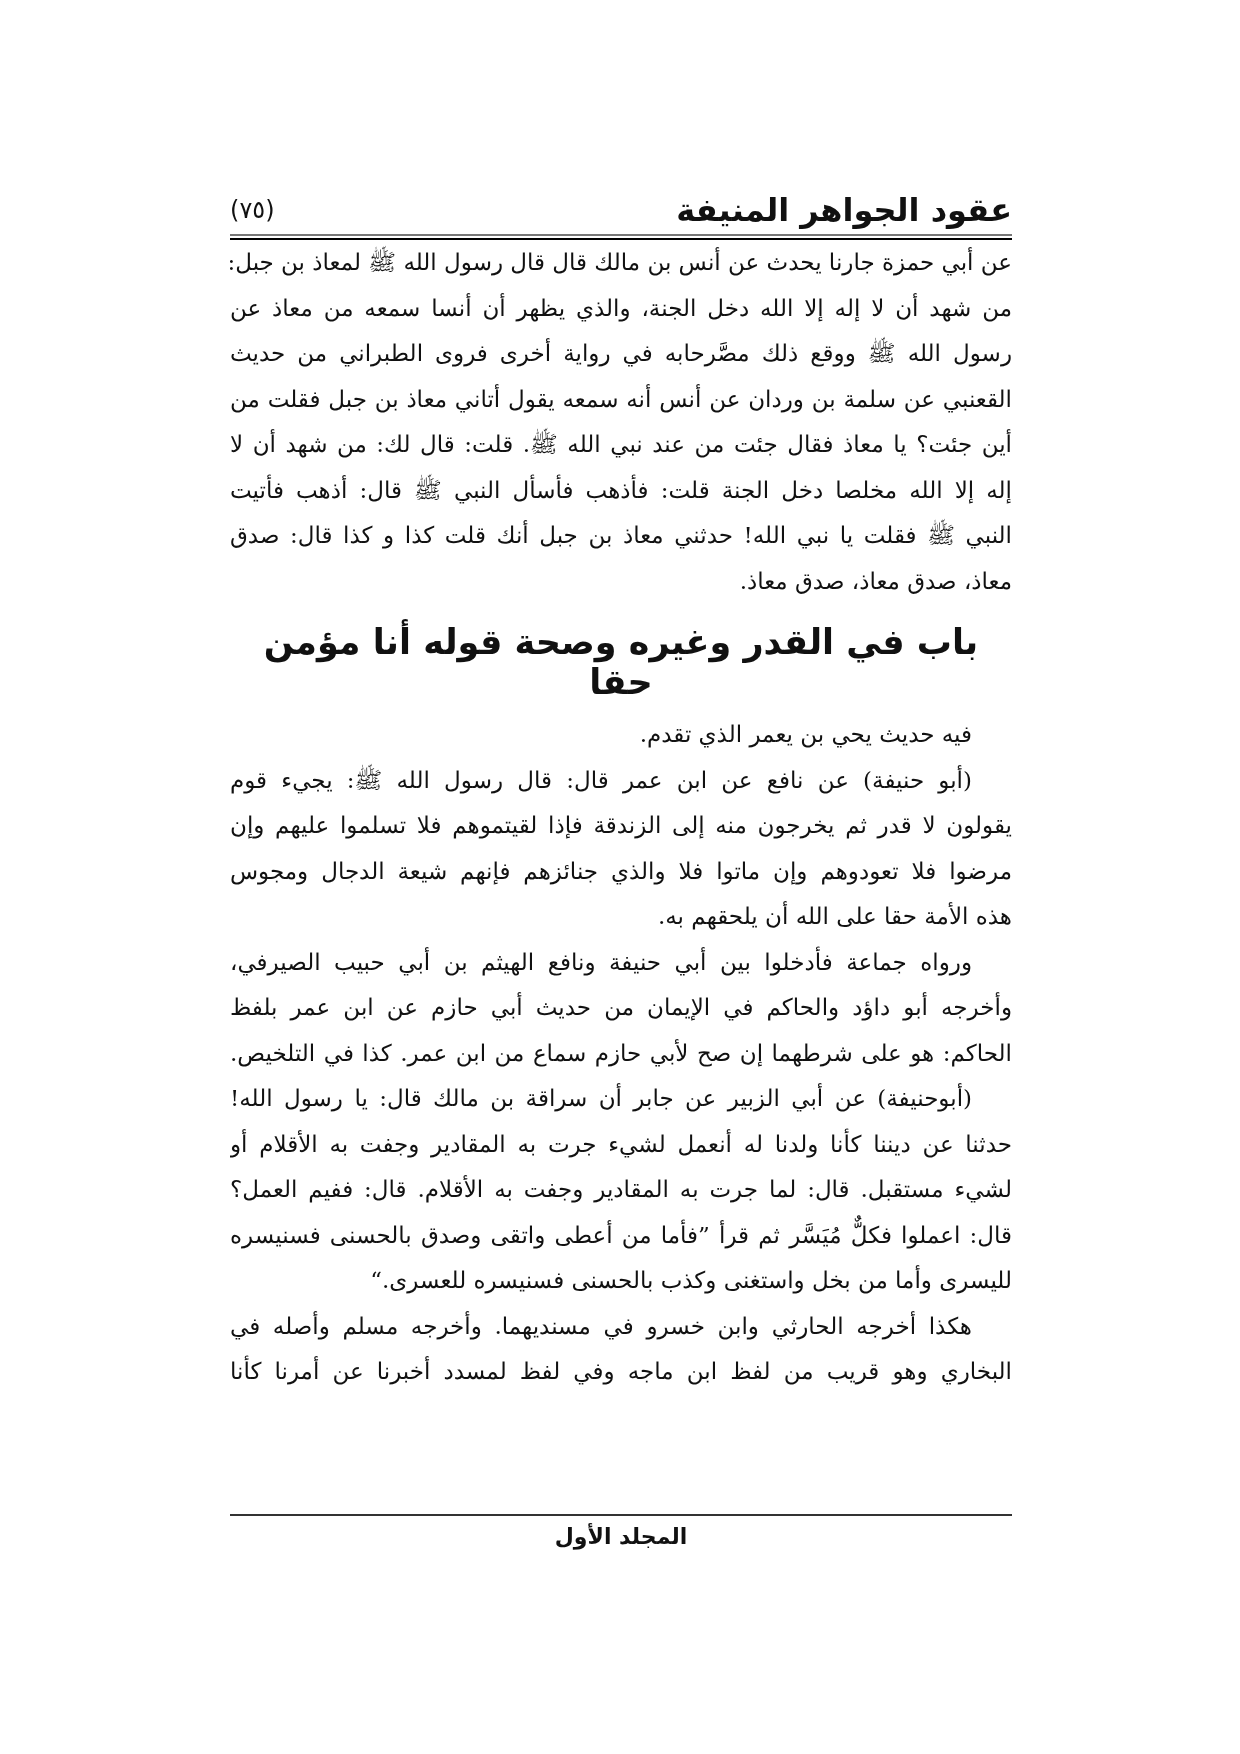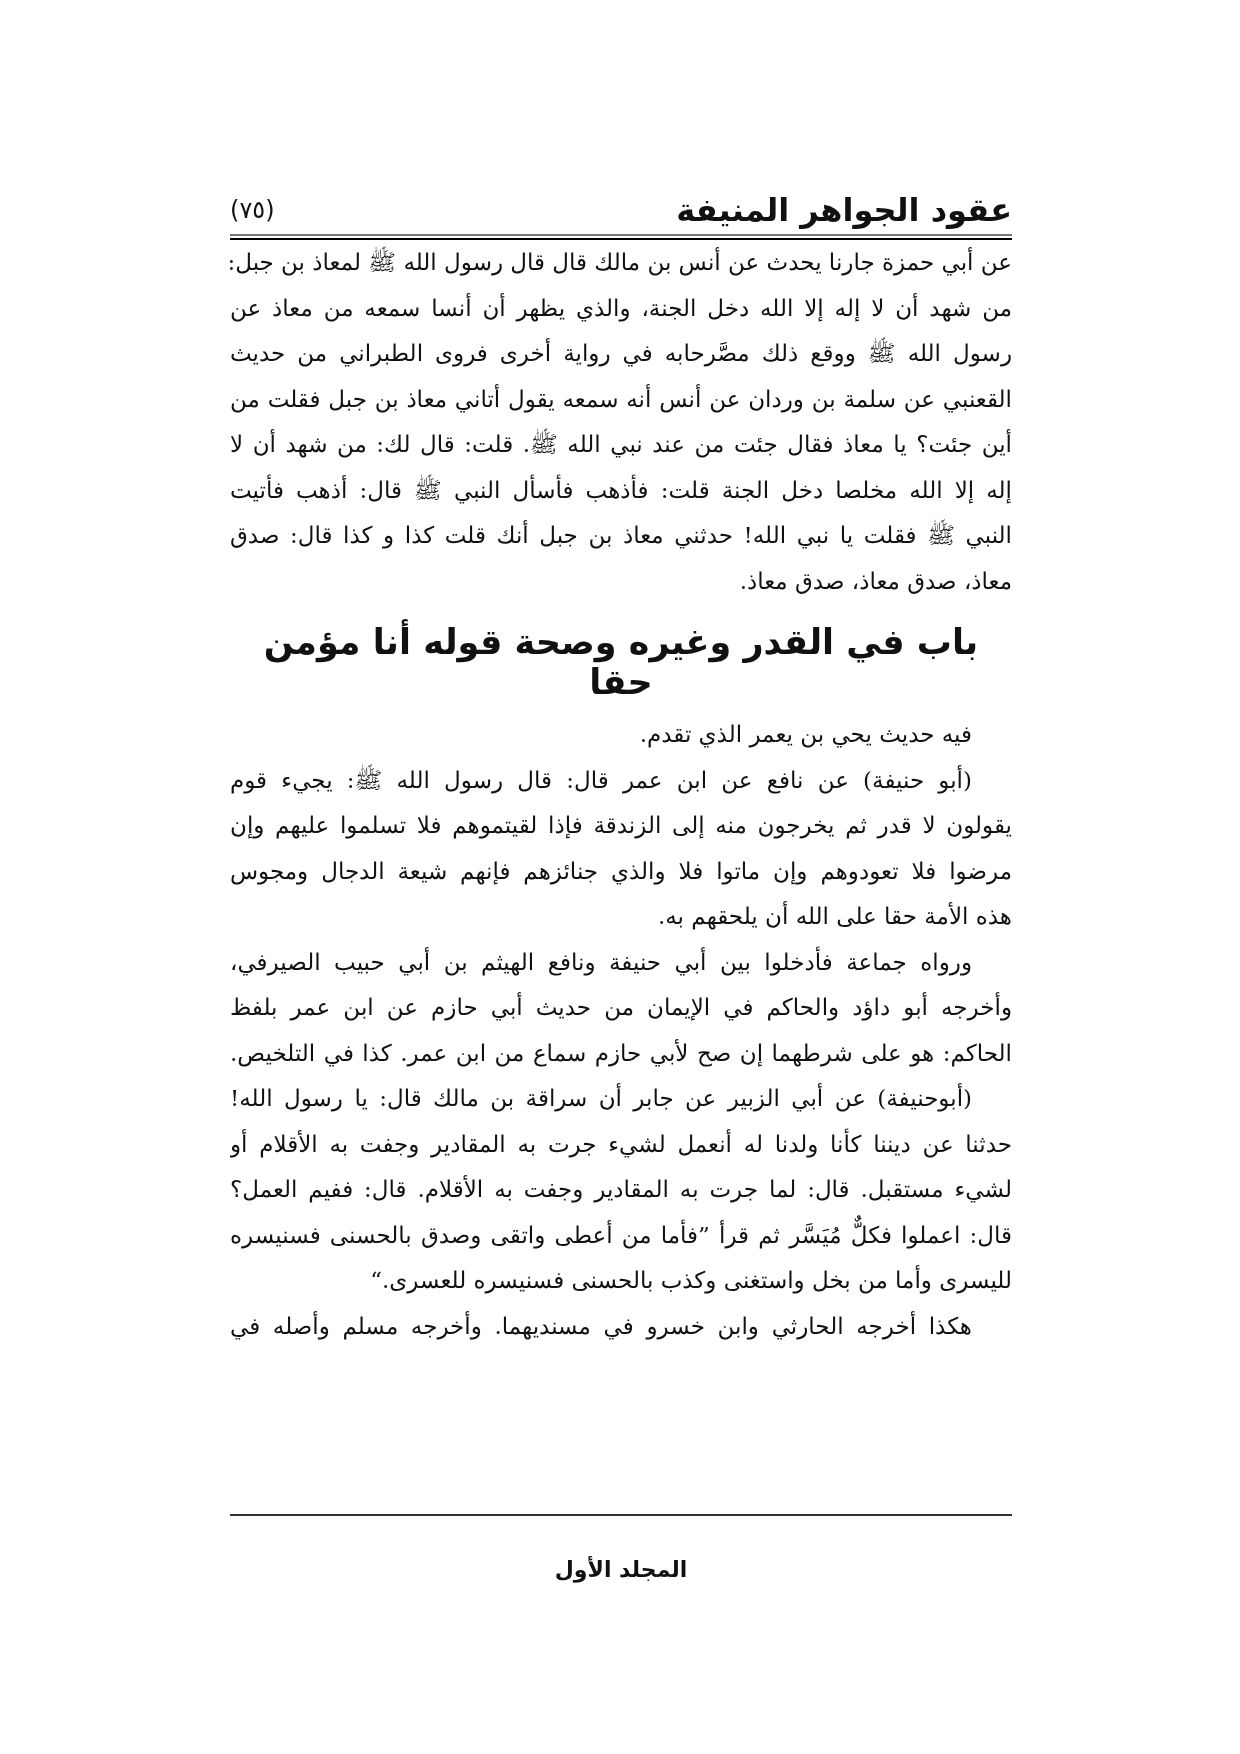--- a/index.html
+++ b/index.html
@@ -58,6 +58,7 @@
     <p class="line">قال: اعملوا فكلٌّ مُيَسَّر ثم قرأ ”فأما من أعطى واتقى وصدق بالحسنى فسنيسره</p>
     <p class="line last">لليسرى وأما من بخل واستغنى وكذب بالحسنى فسنيسره للعسرى.“</p>
     <p class="line indent">هكذا أخرجه الحارثي وابن خسرو في مسنديهما. وأخرجه مسلم وأصله في</p>
+    <p class="line">البخاري وهو قريب من لفظ ابن ماجه وفي لفظ لمسدد أخبرنا عن أمرنا كأنا</p>
   </div>
 
   <div class="footer-rule"></div>

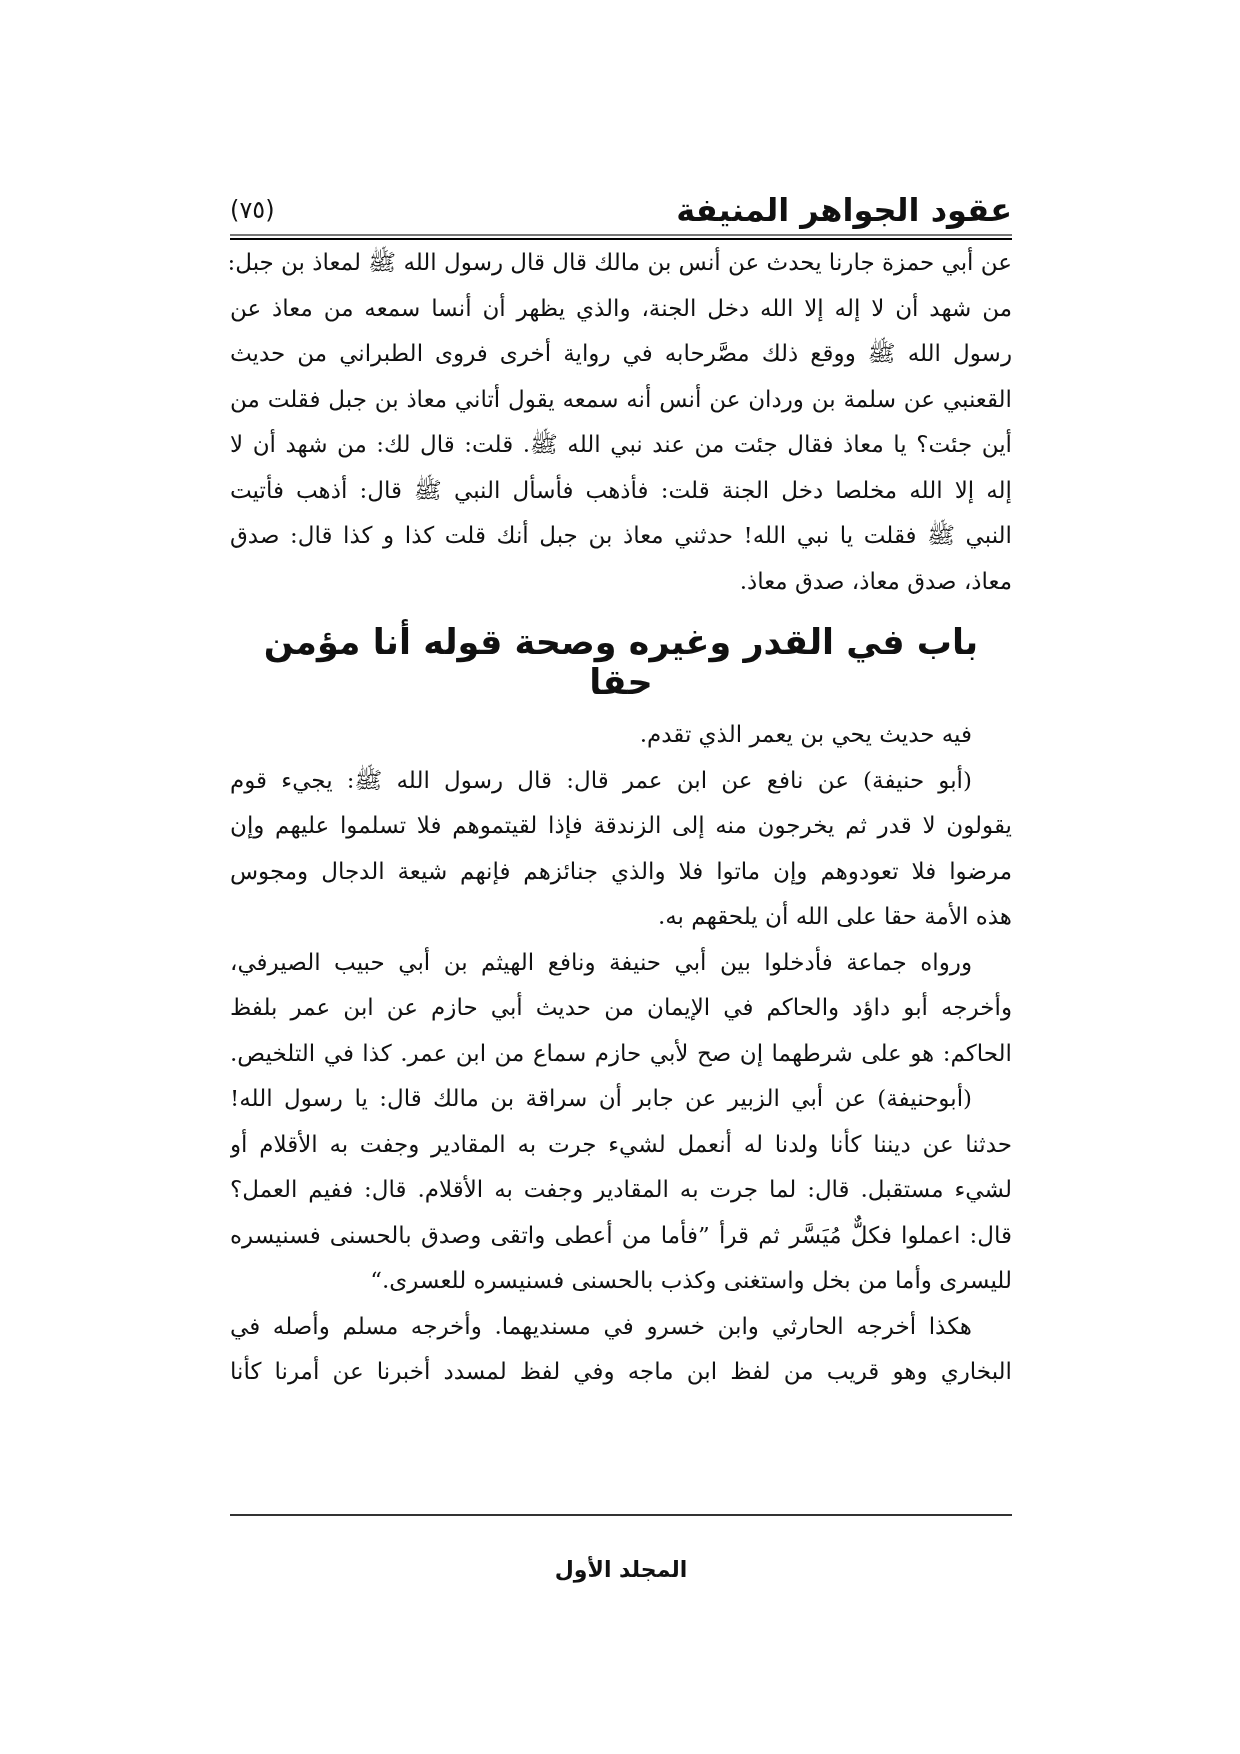--- a/index.html
+++ b/index.html
@@ -20,7 +20,7 @@
                    text-align: center; margin: 18px 0 10px 0; line-height: 40px; }
   .footer-rule { position: absolute; top: 1514px; left: 0; right: 0; height: 0; border-top: 2px solid #333; }
   .footer { position: absolute; top: 1524px; left: 0; right: 0; text-align: center;
-            font-family: "DejaVu Sans", sans-serif; font-weight: bold; font-size: 22px; direction: rtl; margin-top: 33px; }
+            font-family: "DejaVu Sans", sans-serif; font-weight: bold; font-size: 22px; direction: rtl; }
 </style>
 </head>
 <body>

